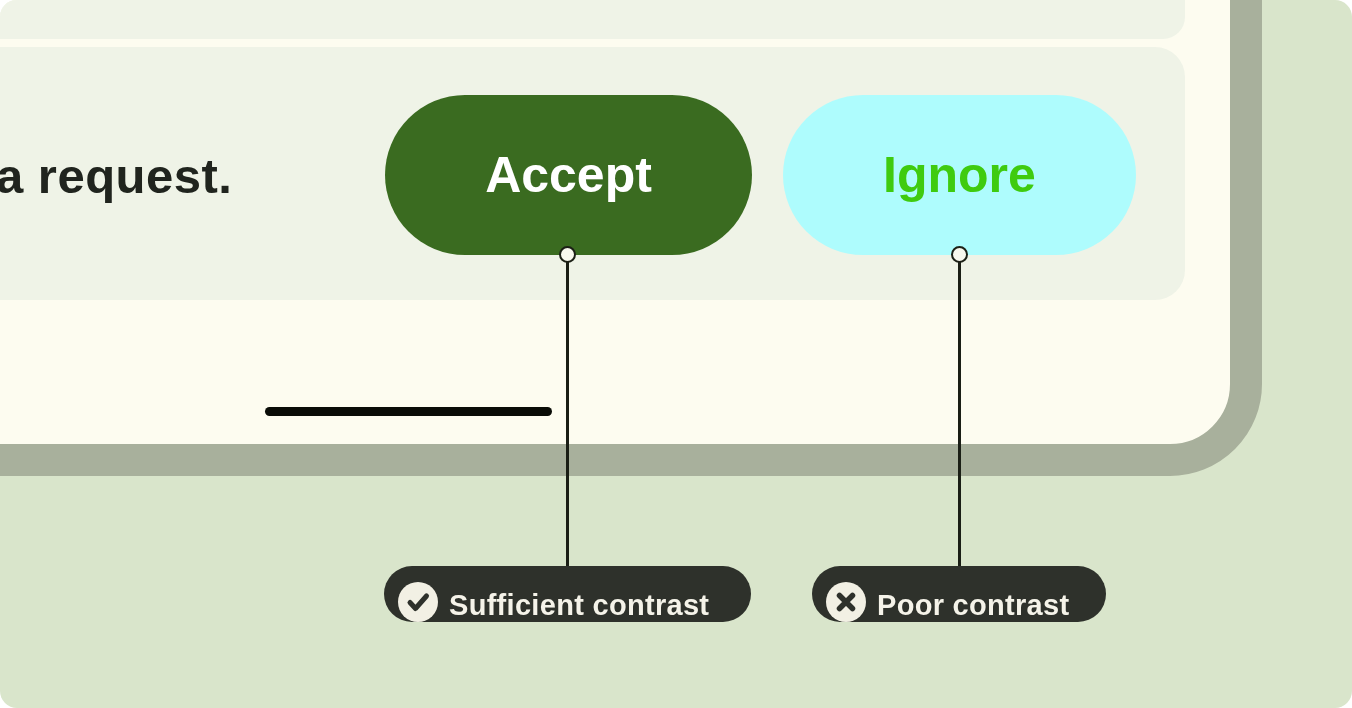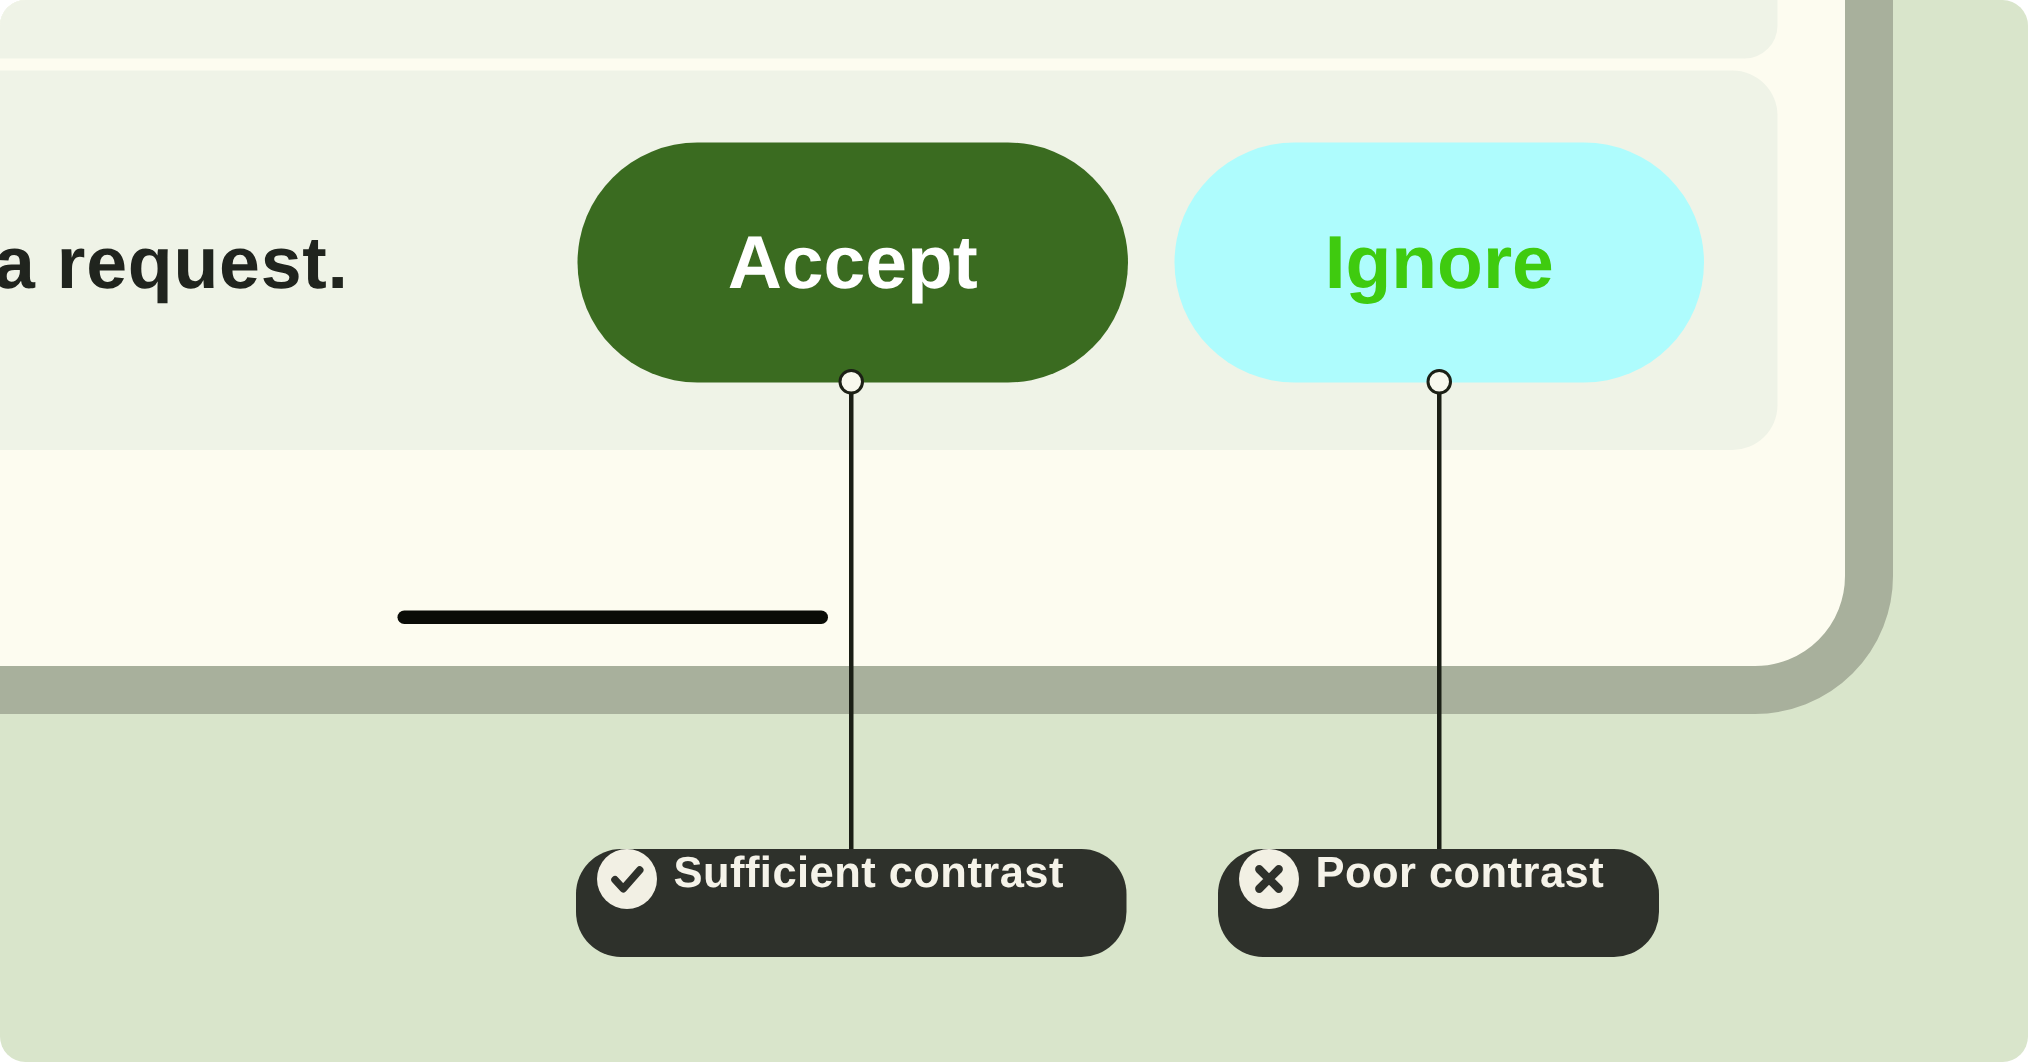--- a/index.html
+++ b/index.html
@@ -117,11 +117,11 @@
   .annotation-pill {
     position: absolute;
     top: 566px;
-    height: 72px;
+    height: 56px;
     border-radius: 30px;
     background: #2e312b;
     display: flex;
-    align-items: flex-start;
+    align-items: flex-end;
     gap: 11px;
     padding: 0 24px 0 14px;
     box-sizing: border-box;

